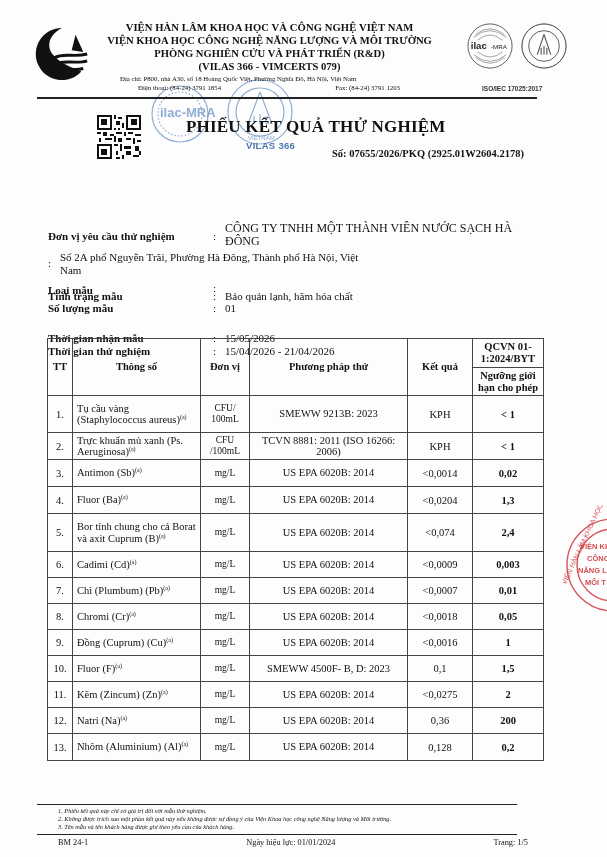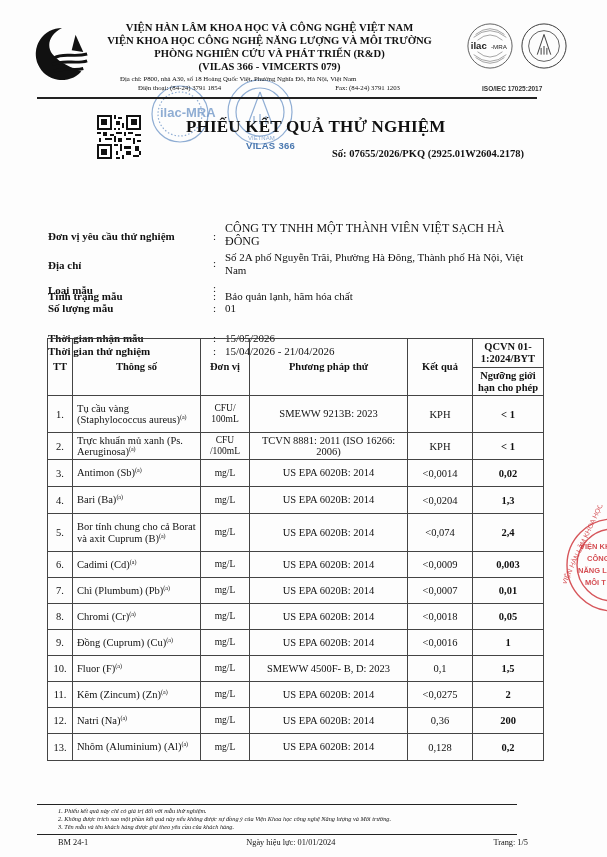--- a/index.html
+++ b/index.html
@@ -171,7 +171,7 @@
   <div class="info-row" style="top:2px;">
     <div class="info-label" style="padding-top:8px;">Đơn vị yêu cầu thử nghiệm</div>
     <div class="info-colon" style="padding-top:8px;">:</div>
-    <div class="info-value" style="font-size:12px;line-height:13px;">CÔNG TY TNHH MỘT THÀNH VIÊN VIỆT SẠCH HÀ ĐÔNG</div>
+    <div class="info-value" style="font-size:12px;line-height:13px;">CÔNG TY TNHH MỘT THÀNH VIÊN NƯỚC SẠCH HÀ ĐÔNG</div>
   </div>
   <div class="info-row" style="top:31px;">
     <div class="info-label" style="padding-top:8px;">Địa chỉ</div>

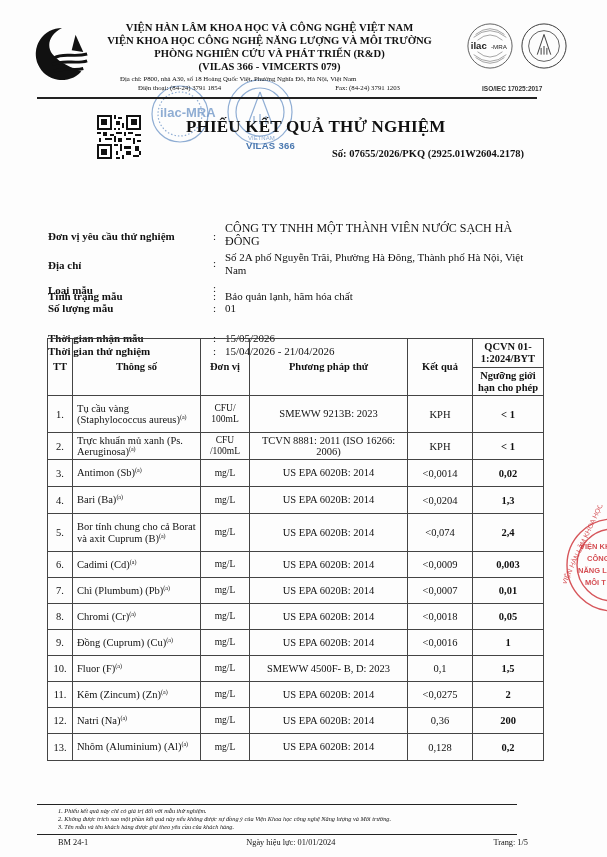--- a/index.html
+++ b/index.html
@@ -174,7 +174,6 @@
     <div class="info-value" style="font-size:12px;line-height:13px;">CÔNG TY TNHH MỘT THÀNH VIÊN NƯỚC SẠCH HÀ ĐÔNG</div>
   </div>
   <div class="info-row" style="top:31px;">
-    <div class="info-label" style="padding-top:8px;">Địa chỉ</div>
     <div class="info-colon" style="padding-top:6px;">:</div>
     <div class="info-value">Số 2A phố Nguyễn Trãi, Phường Hà Đông, Thành phố Hà Nội, Việt Nam</div>
   </div>

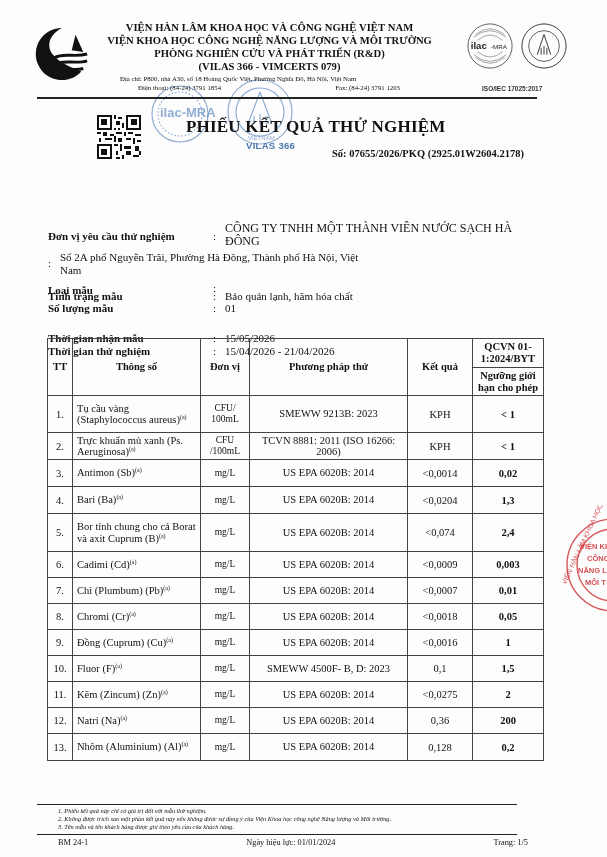--- a/index.html
+++ b/index.html
@@ -244,7 +244,7 @@
     </tr>
     <tr style="height:27px;">
       <td class="c-tt">4.</td>
-      <td class="c-param"><span>Bari (Ba)</span><sup>(a)</sup></td>
+      <td class="c-param"><span>Fluor (Ba)</span><sup>(a)</sup></td>
       <td class="c-unit">mg/L</td>
       <td class="c-method">US EPA 6020B: 2014</td>
       <td class="c-result">&lt;0,0204</td>

